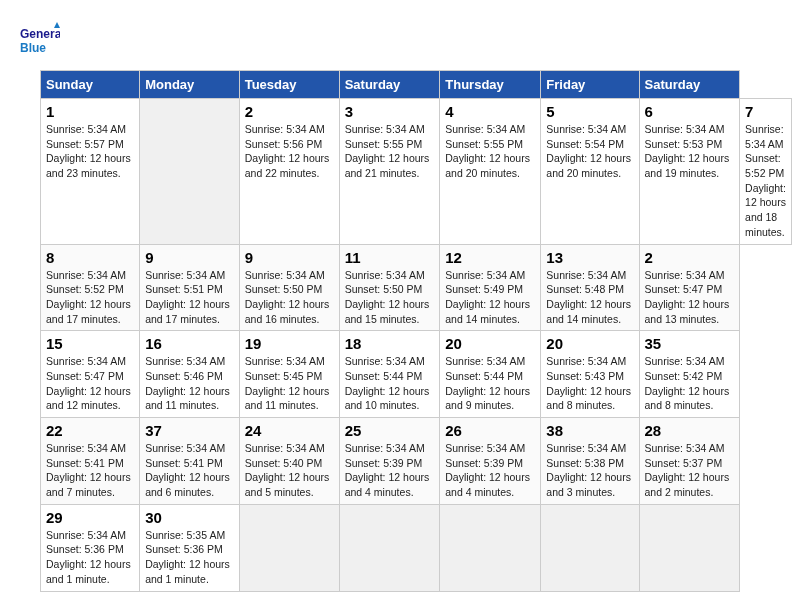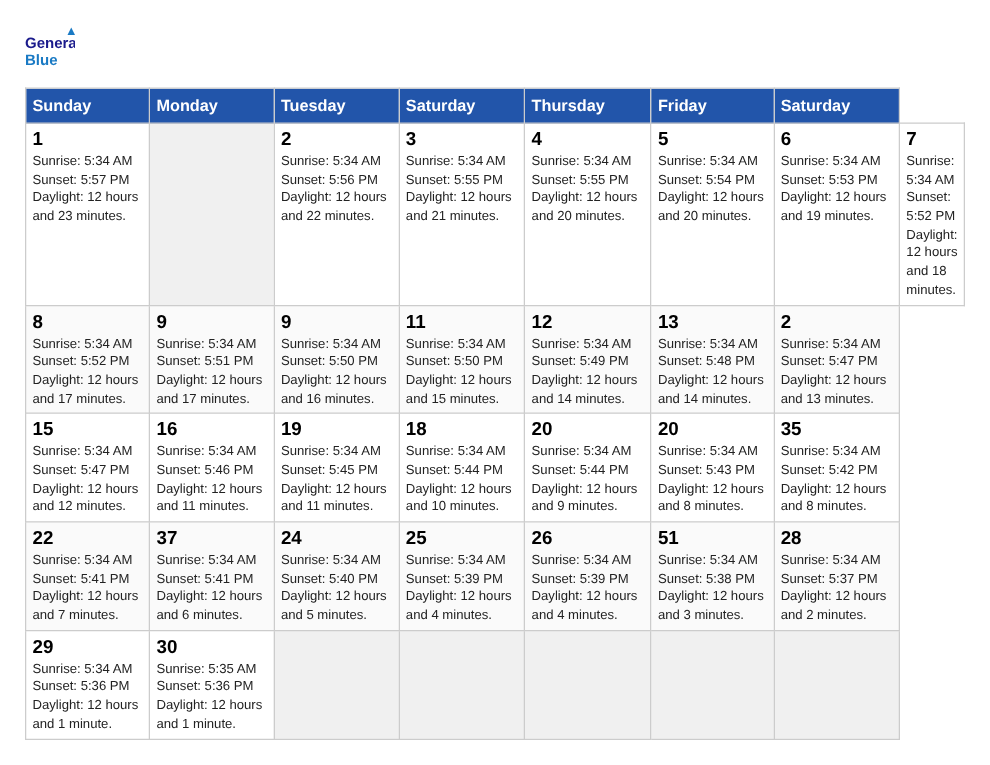--- a/index.html
+++ b/index.html
@@ -44,6 +44,7 @@
       width: 100%;
       border-collapse: collapse;
       font-size: 11px;
+      margin-left: 20px;
     }
     th {
       background-color: #2255aa;

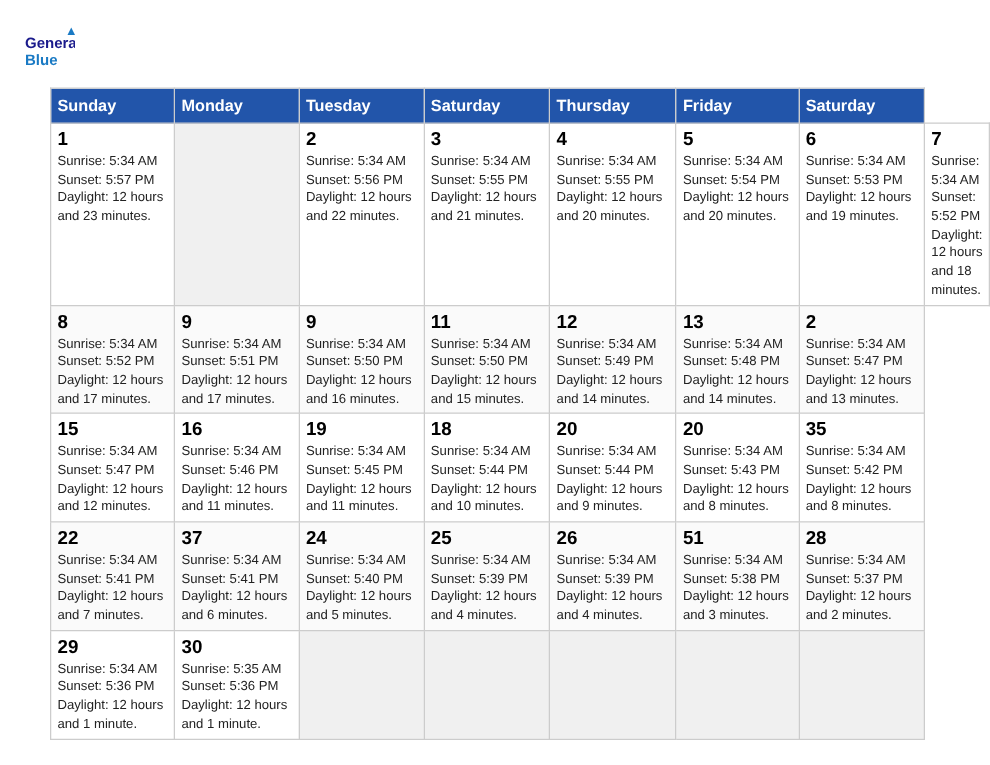--- a/index.html
+++ b/index.html
@@ -223,7 +223,7 @@
 <div class="day-info">Sunrise: 5:34 AM<br>Sunset: 5:39 PM<br>Daylight: 12 hours and 4 minutes.</div>
         </td>
         <td>
-          <span class="day-num">51</span>
+          <span class="day-num">38</span>
 <div class="day-info">Sunrise: 5:34 AM<br>Sunset: 5:38 PM<br>Daylight: 12 hours and 3 minutes.</div>
         </td>
         <td>

